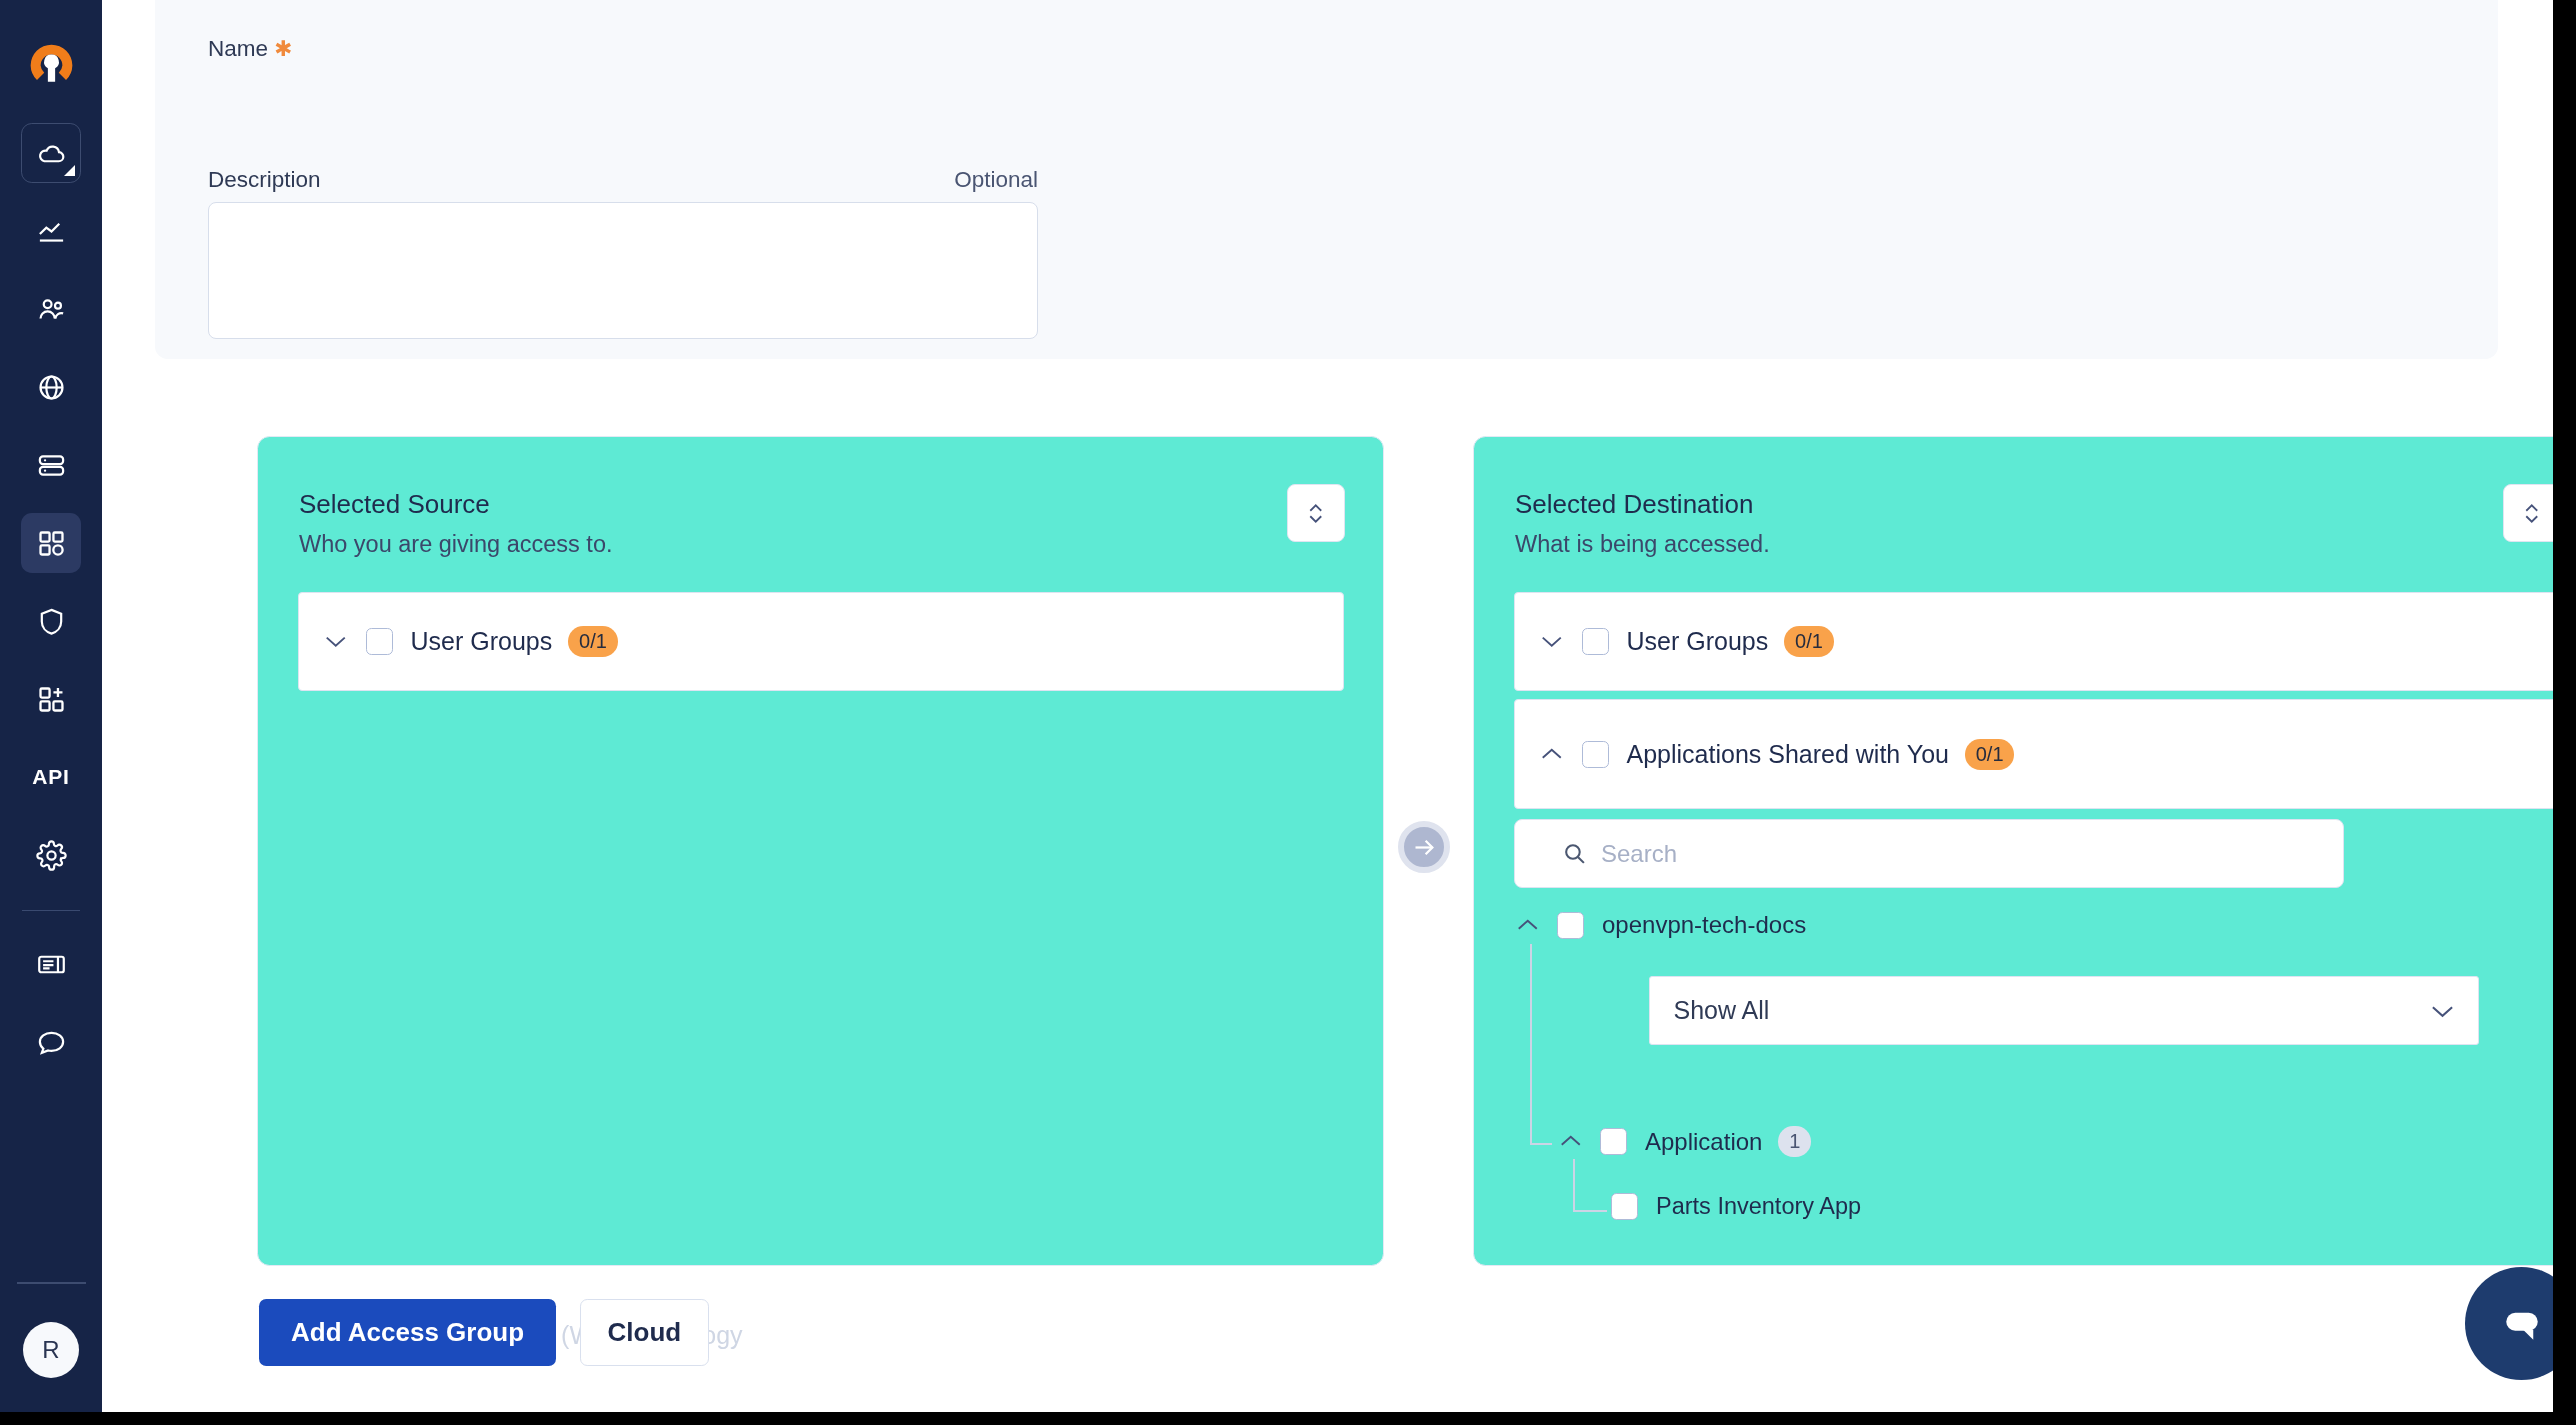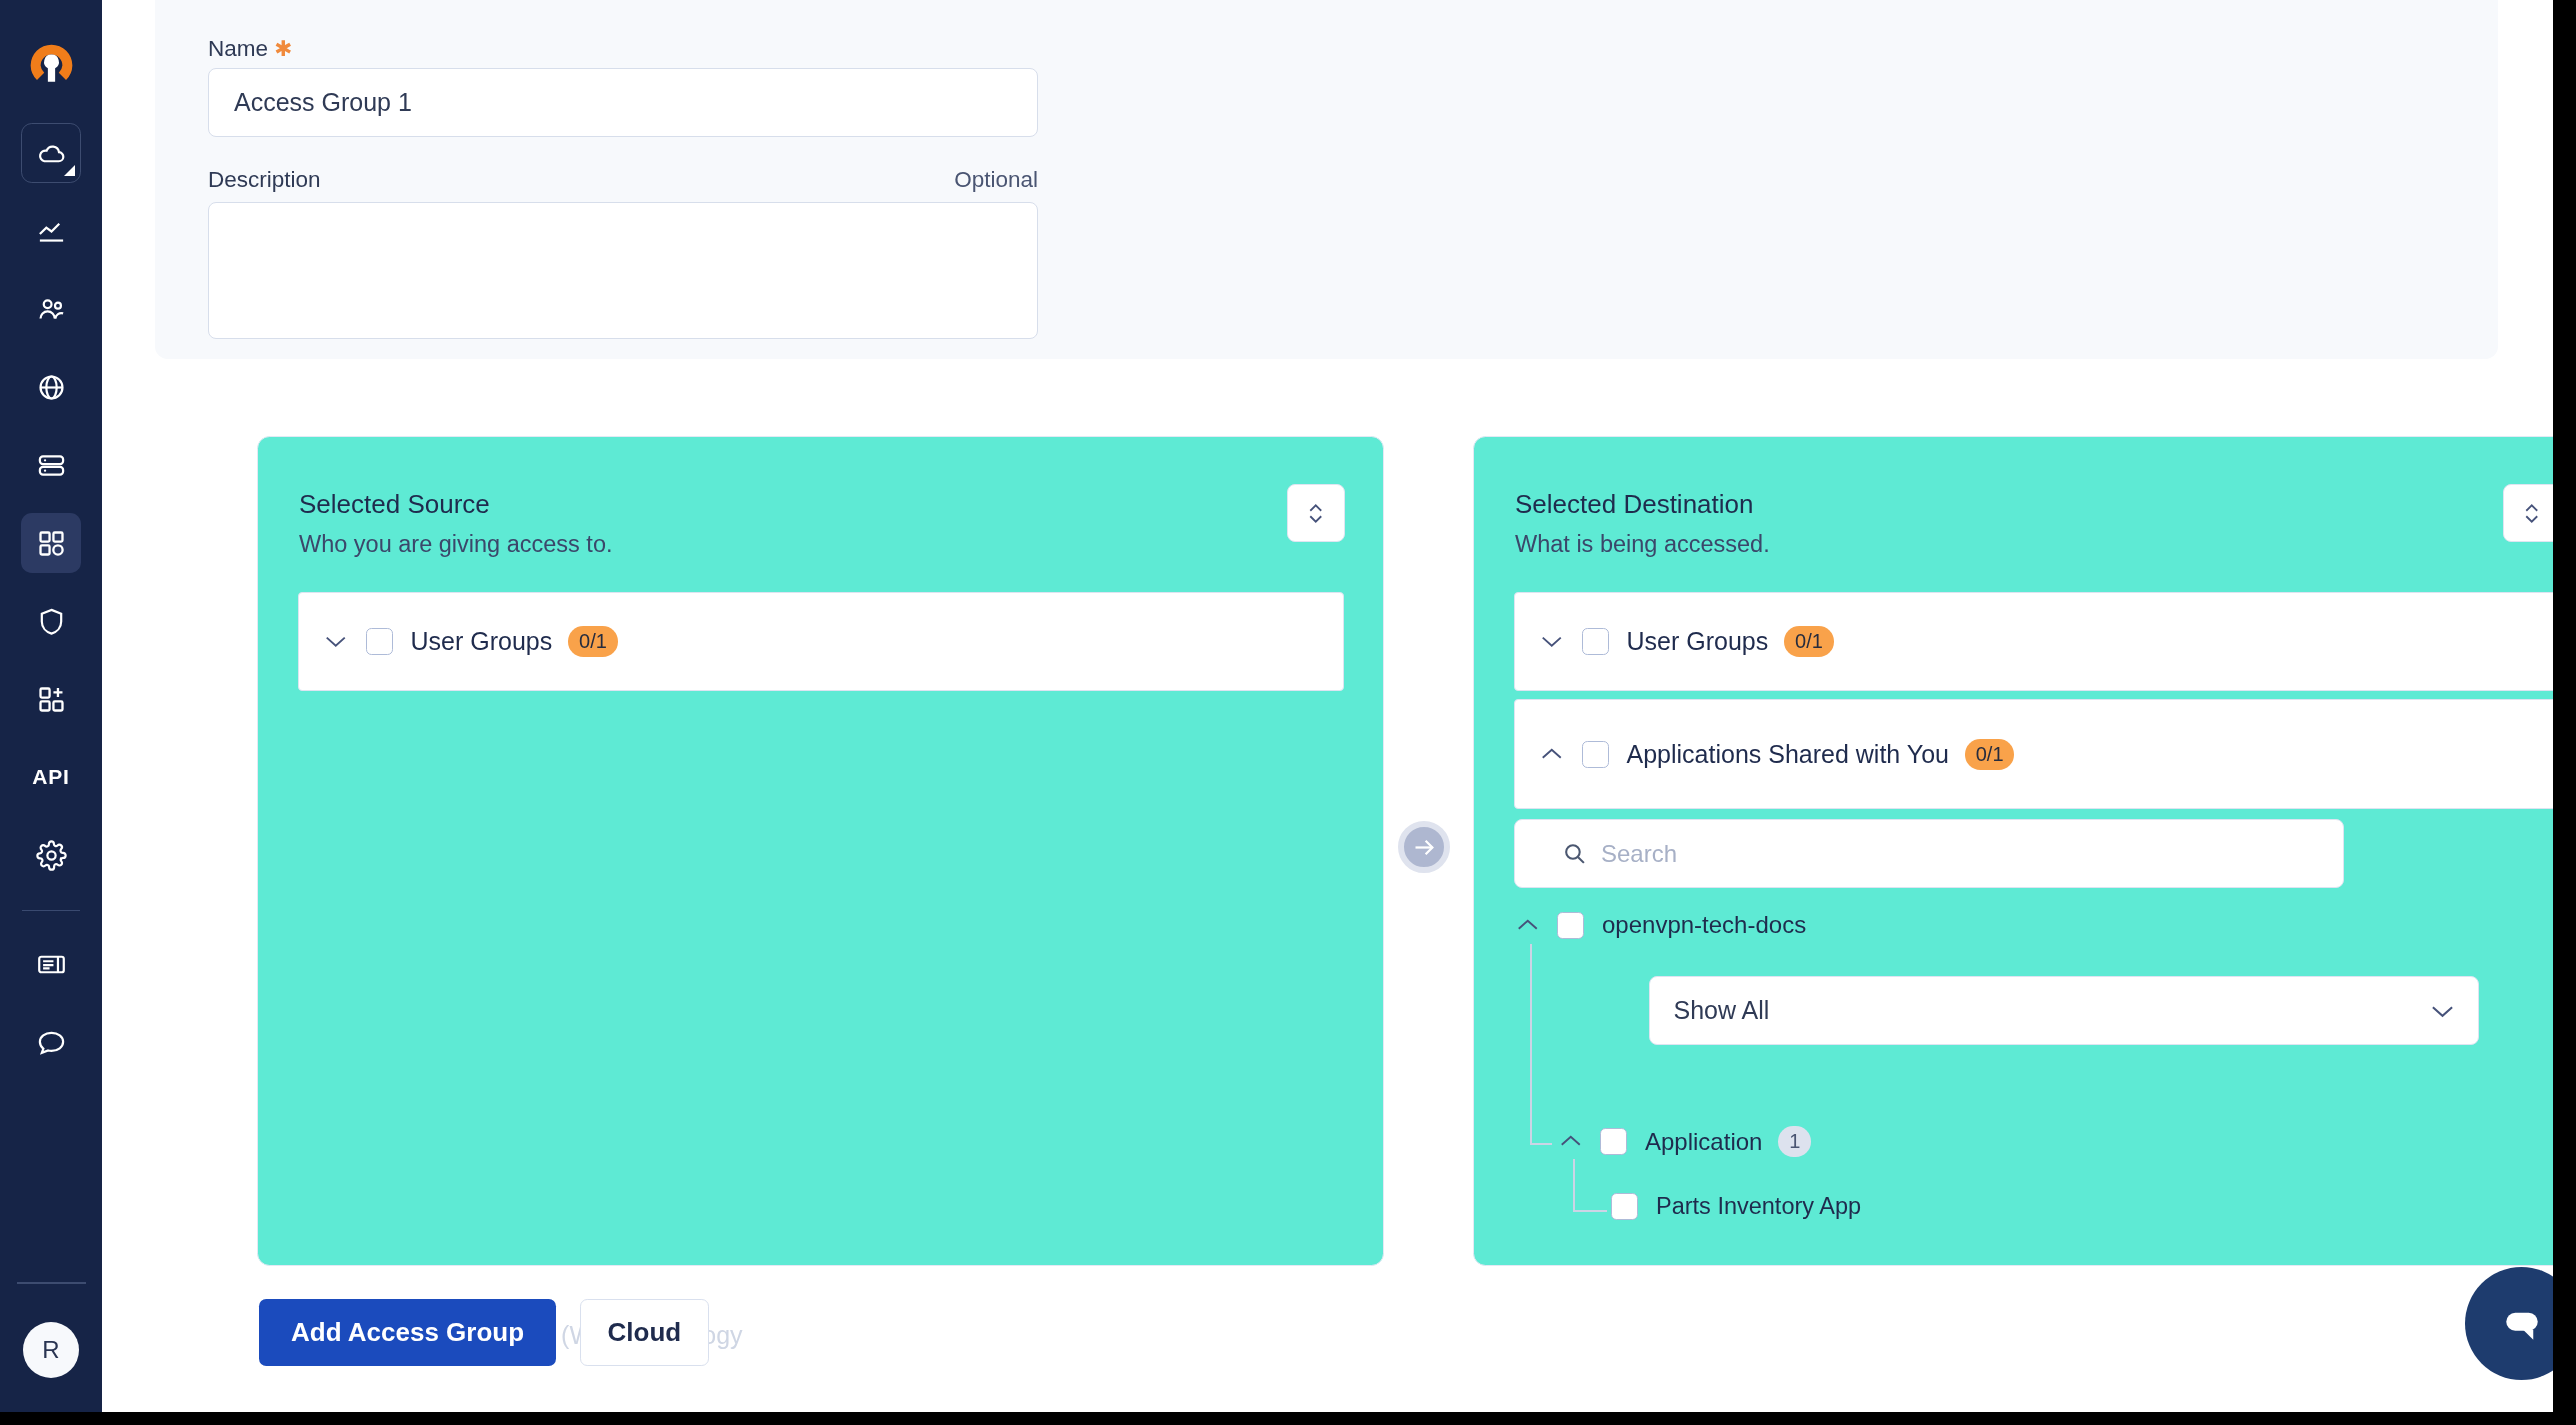--- a/index.html
+++ b/index.html
@@ -291,7 +291,6 @@
           <span class="field-label">Name</span><span class="req-star">✱</span>
         </div>
       </div>
-      <input class="text-input" style="left: 53px; top: 137px;" value="Access Group 1">
 
       <div class="field-label-row" style="left:53px; top:236px;">
         <span class="field-label">Description</span>

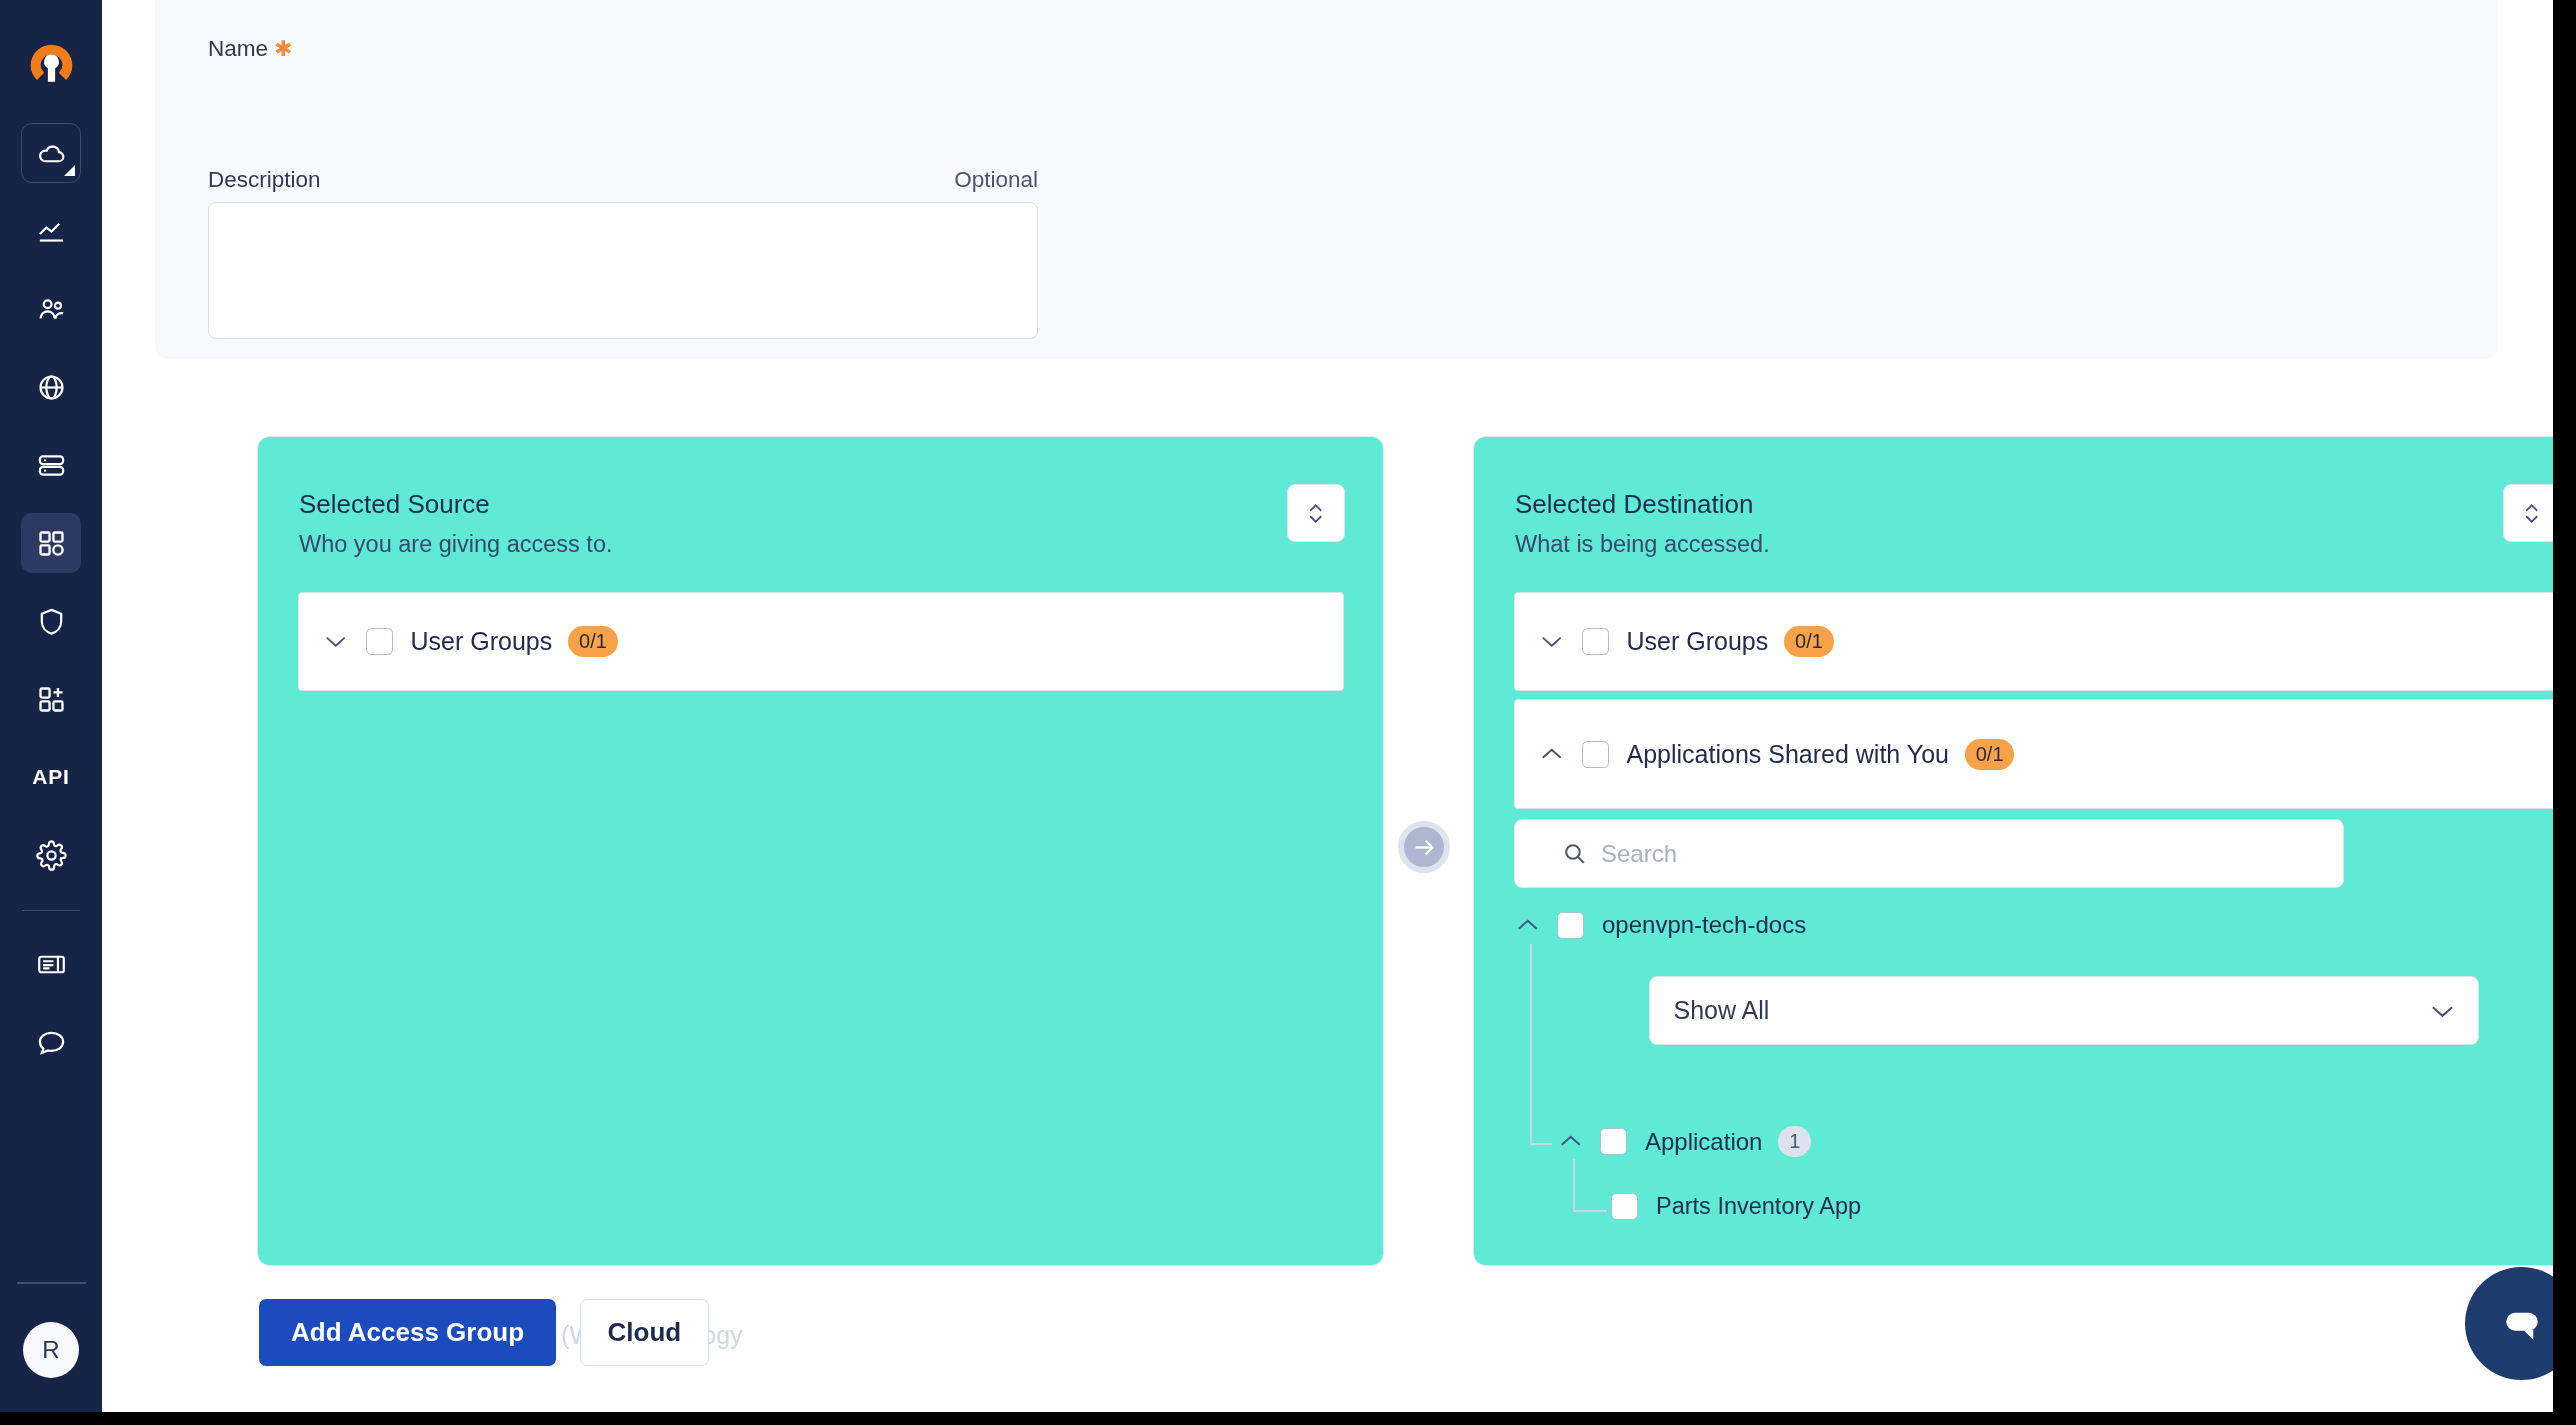--- a/index.html
+++ b/index.html
@@ -128,7 +128,7 @@
 
   .select-box {
     position:absolute; width: 830px; height: 69px; border:0.9px solid #dde4f1;
-    border-radius: 8px; background:#ffffff; display:flex; align-items:center;
+    border-radius: 3px; background:#ffffff; display:flex; align-items:center;
     justify-content:space-between; padding: 0 23.5px;
   }
   .select-value { font-size: 25px; color:#2f3a55; }

